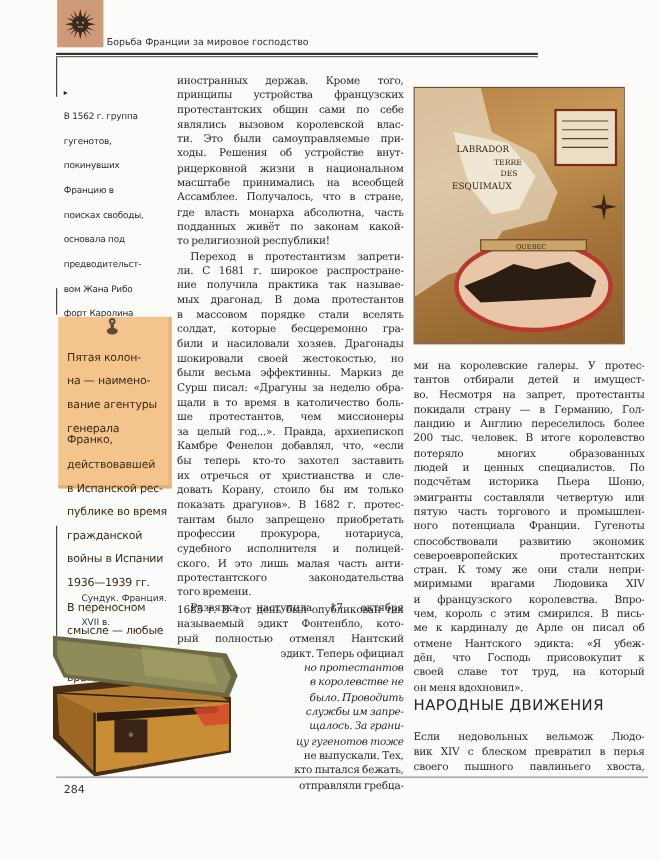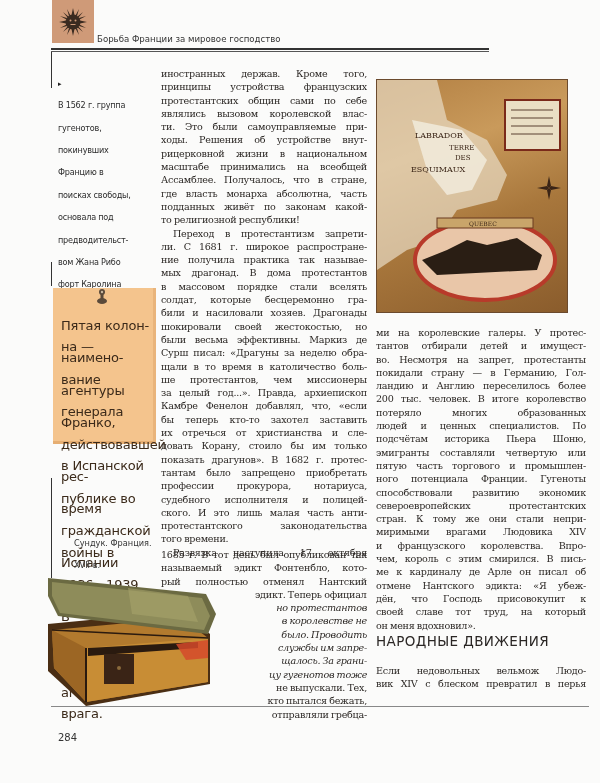--- a/index.html
+++ b/index.html
@@ -41,7 +41,7 @@
   .note-icon { position: absolute; left: 42px; top: 0; width: 14px; height: 18px; }
   .note-text {
     position: absolute; left: 8px; top: 22px; width: 92px;
-    font-family: "DejaVu Sans", sans-serif; font-size: 13px; line-height: 10.8px; color: #3b2a1a;
+    font-family: "DejaVu Sans", sans-serif; font-size: 10px; line-height: 10.8px; color: #3b2a1a;
     white-space: pre-line; letter-spacing: -0.2px;
   }
   .chest-caption {

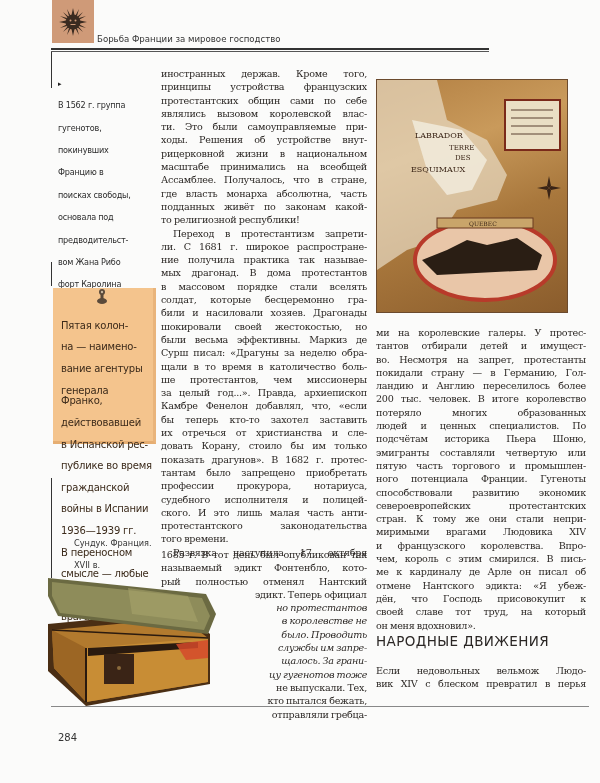--- a/index.html
+++ b/index.html
@@ -301,6 +301,7 @@
 <div class="col col3">
   <span class="l">Если недовольных вельмож Людо-</span>
   <span class="l">вик XIV с блеском превратил в перья</span>
+  <span class="l">своего пышного павлиньего хвоста,</span>
 </div>
 
 <div class="rule-bottom"></div>

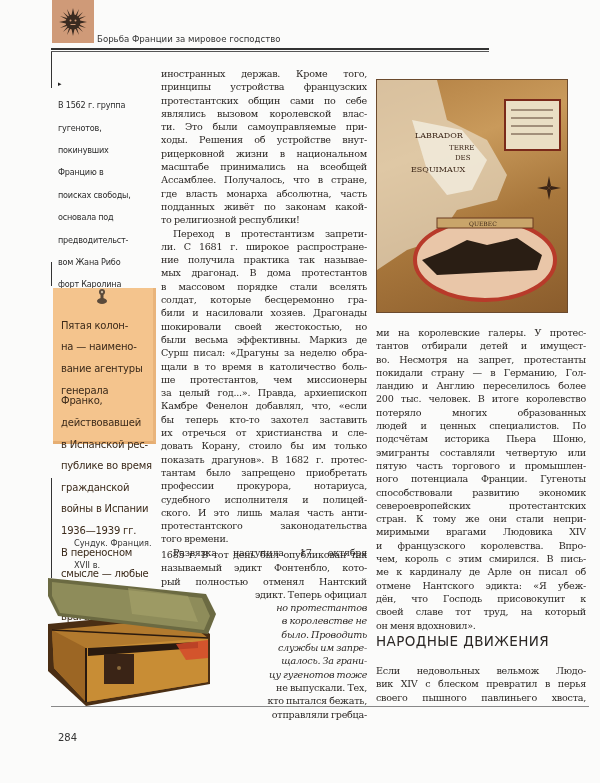--- a/index.html
+++ b/index.html
@@ -73,7 +73,7 @@
     font-family: "DejaVu Sans", sans-serif; font-size: 13.5px; letter-spacing: 0.4px; color: #2a2624;
   }
   .col3 { left: 376px; top: 664px; width: 210px; }
-  .page-num { position: absolute; left: 58px; top: 713px; font-family: "DejaVu Sans", sans-serif; font-size: 10px; color: #333; margin-top: 19px; }
+  .page-num { position: absolute; left: 58px; top: 713px; font-family: "DejaVu Sans", sans-serif; font-size: 10px; color: #333; }
 </style>
 </head>
 <body>

